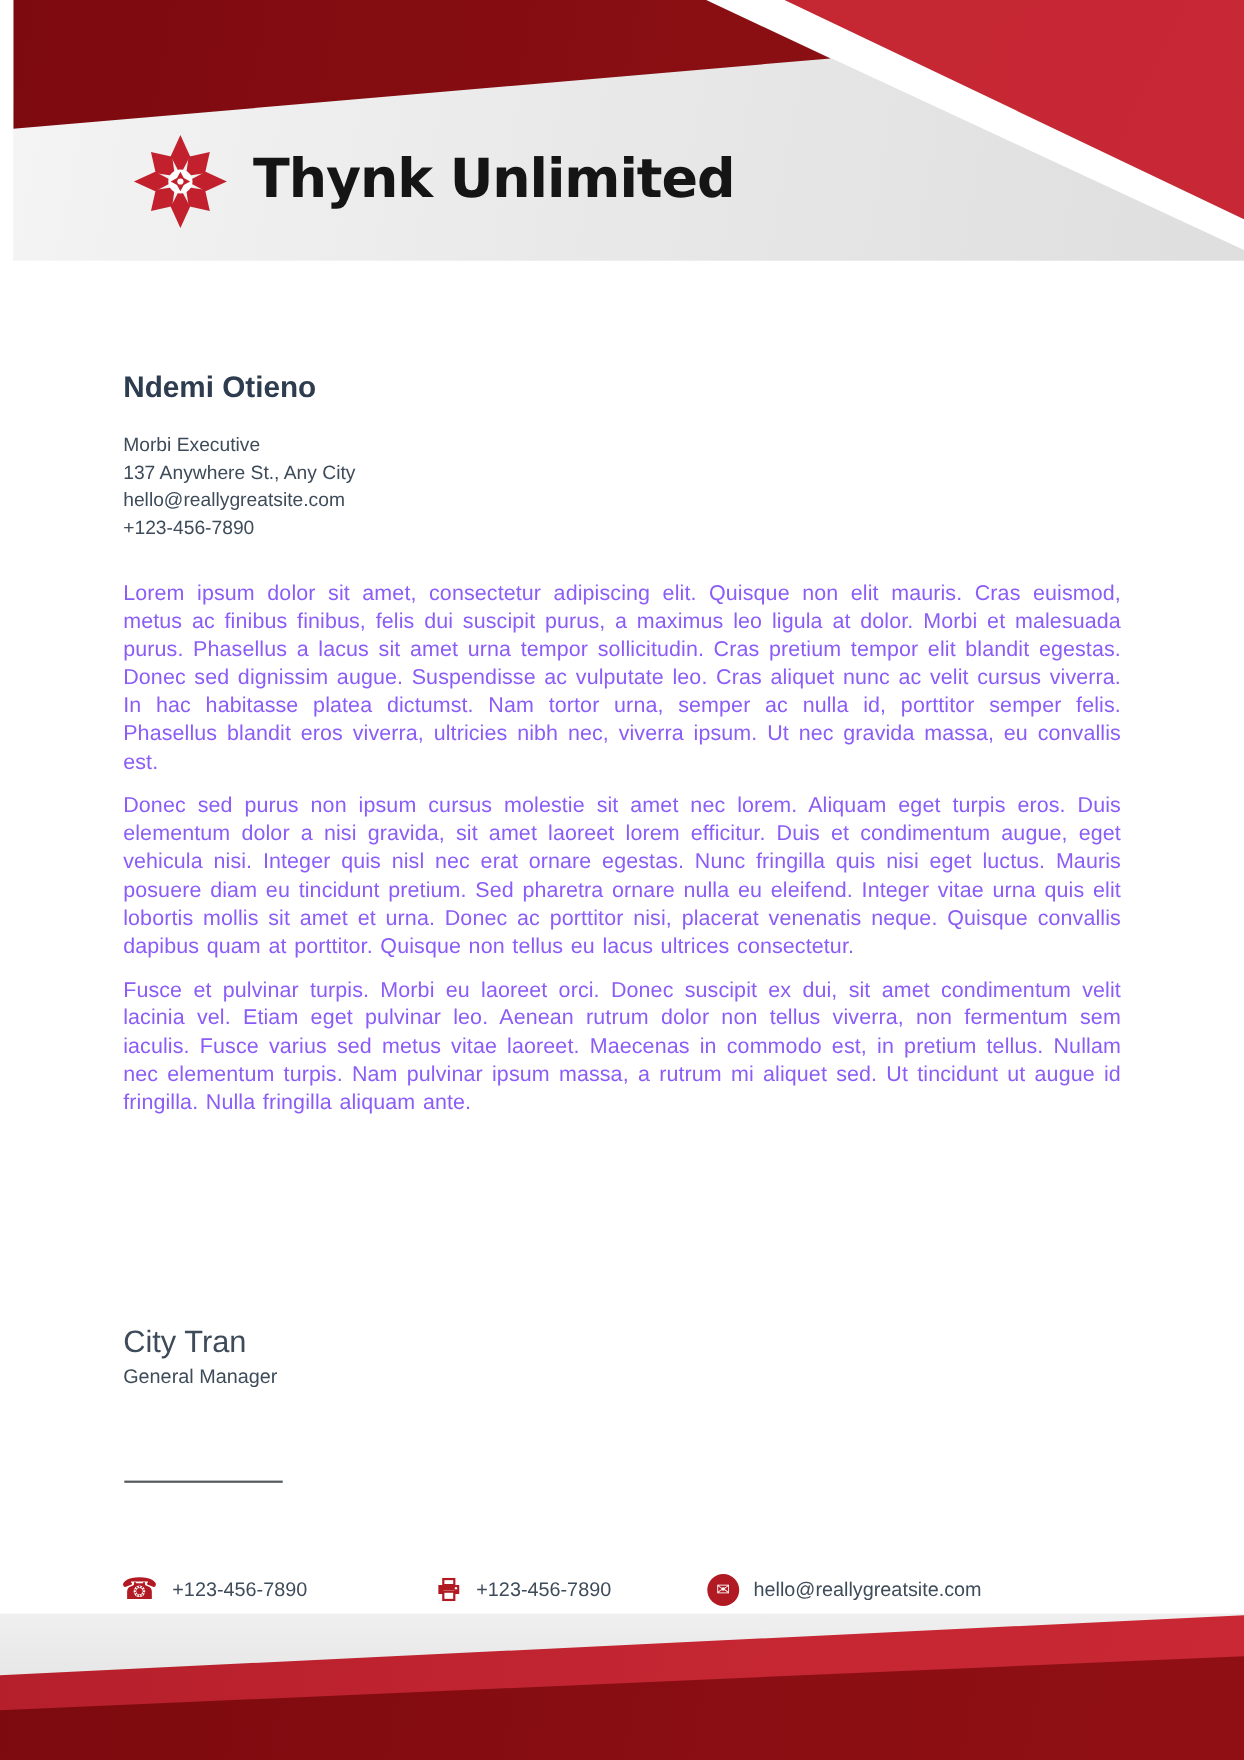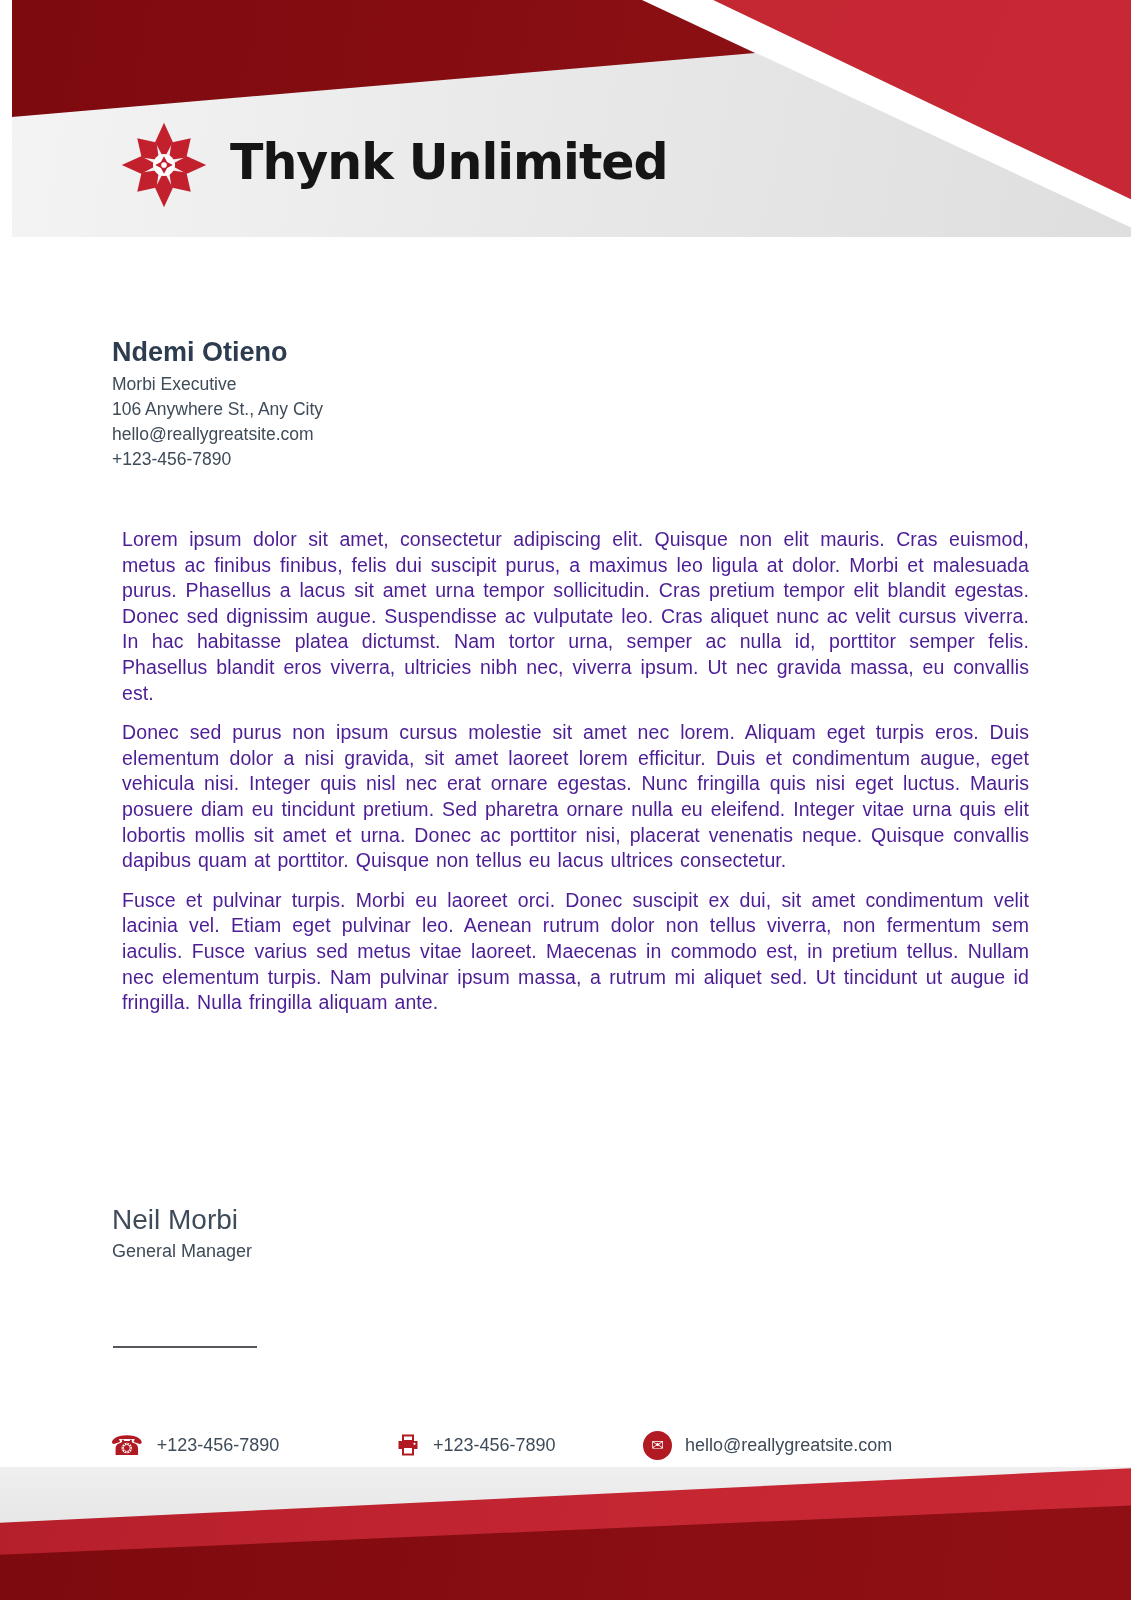--- a/index.html
+++ b/index.html
@@ -62,7 +62,7 @@
     font-weight: bold;
     color: #2d3c4e;
     line-height: 36px;
-    margin-bottom: 2px;
+    margin-bottom: 22px;
   }
   .recipient .line {
     font-size: 17.5px;

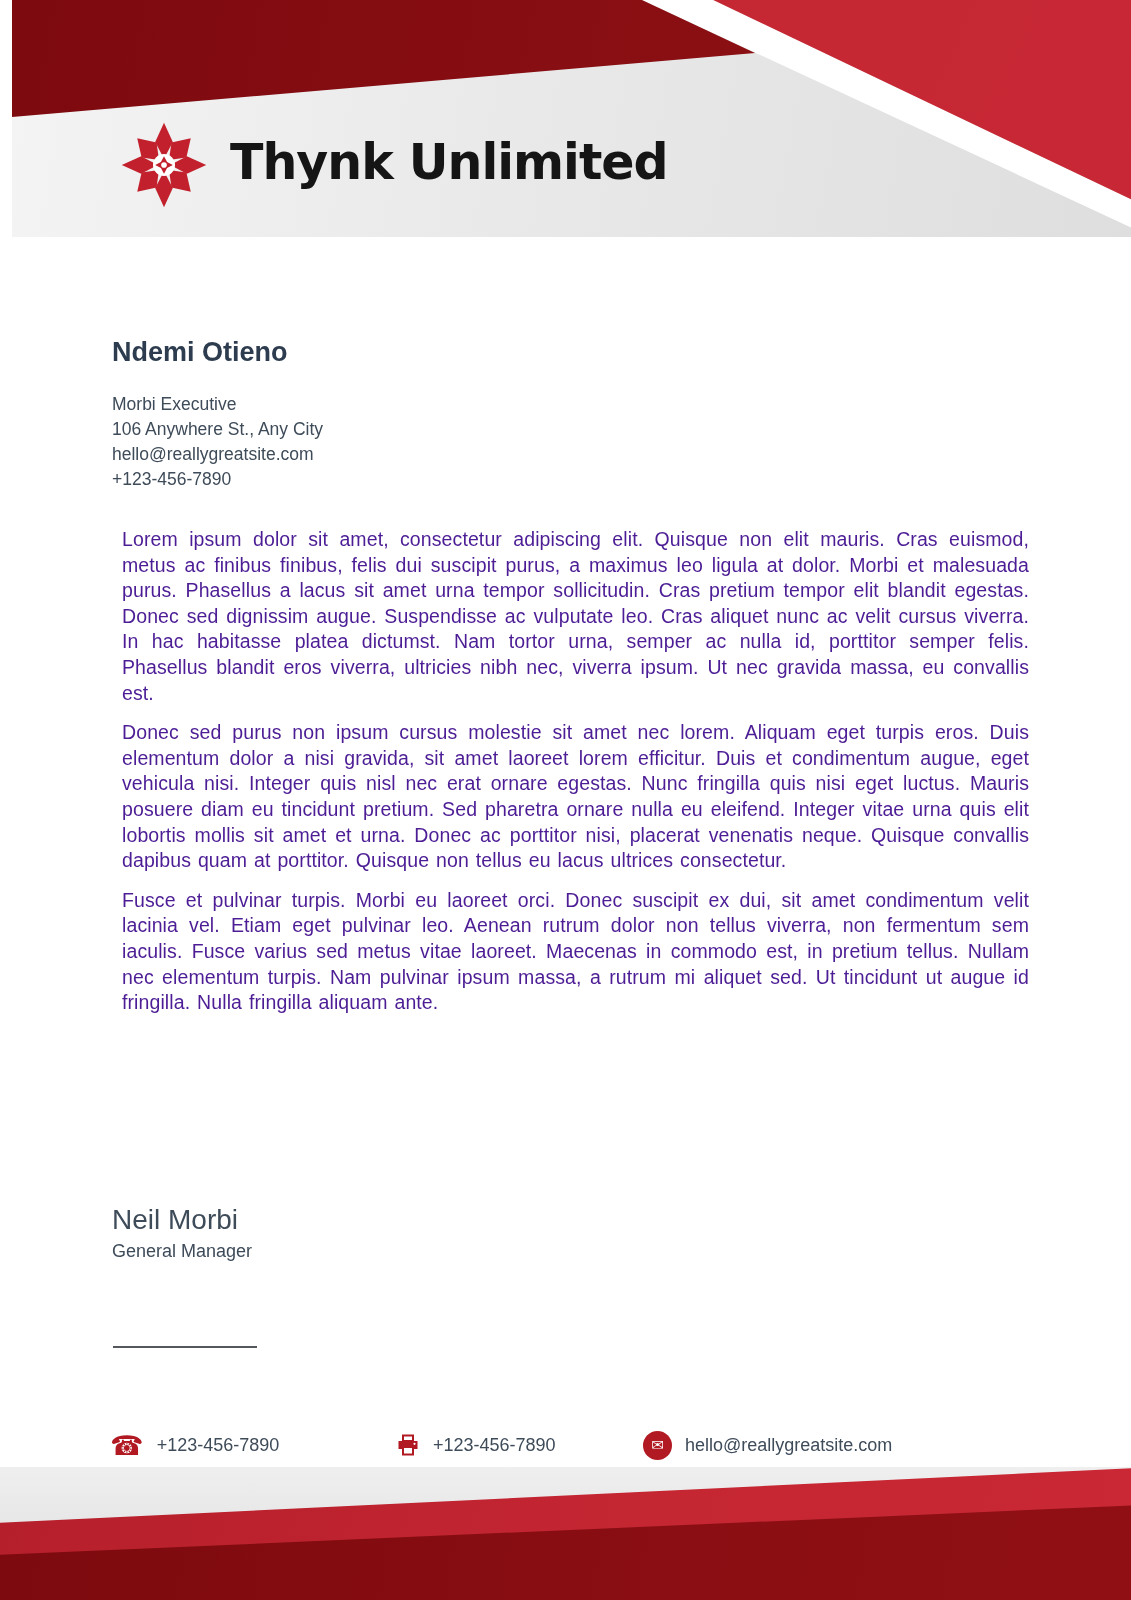--- a/index.html
+++ b/index.html
@@ -187,7 +187,7 @@
   <div class="recipient">
     <div class="name">Ndemi Otieno</div>
     <div class="line">Morbi Executive</div>
-    <div class="line">106 Anywhere St., Any City</div>
+    <div class="line">137 Anywhere St., Any City</div>
     <div class="line">hello@reallygreatsite.com</div>
     <div class="line">+123-456-7890</div>
   </div>

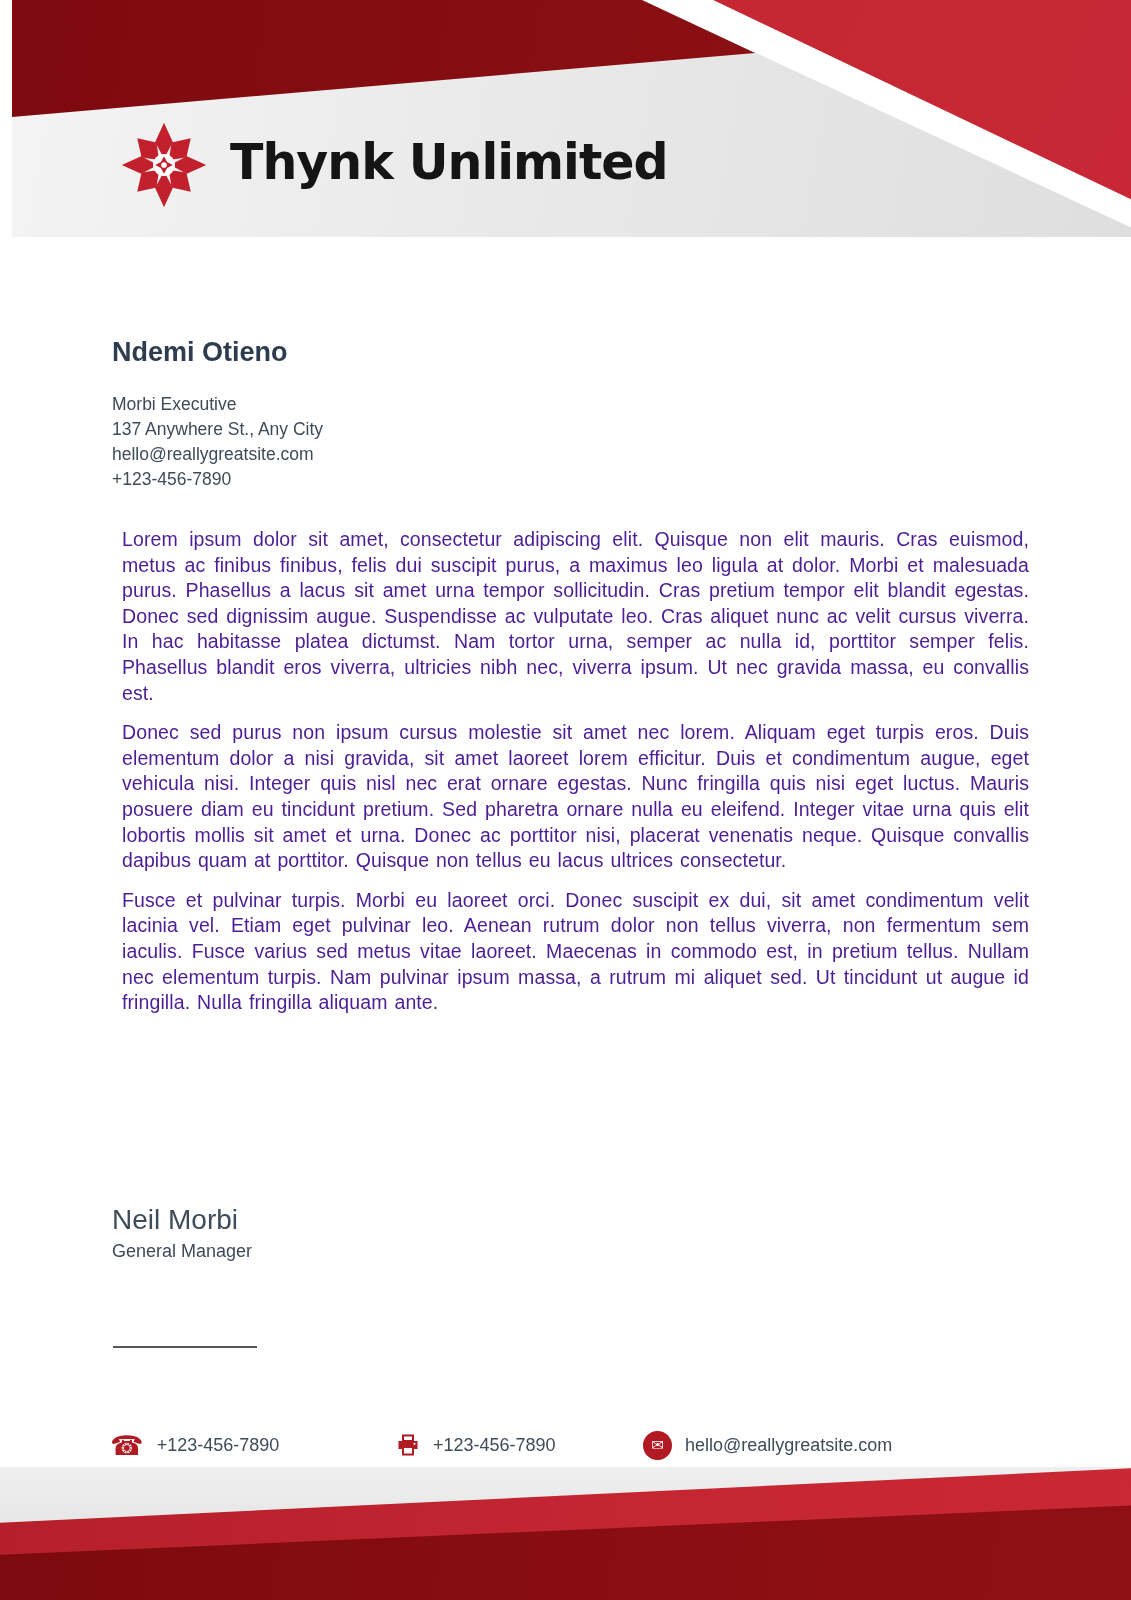--- a/index.html
+++ b/index.html
@@ -74,13 +74,12 @@
     position: absolute;
     left: 112px; top: 527px;
     width: 907px;
-    color: #4c1d95;
+    color: #8b5cf6;
     font-size: 19.5px;
     line-height: 25.6px;
     letter-spacing: 0.1px;
     word-spacing: 1.4px;
     text-align: justify;
-    margin-left: 10px;
   }
   .letter-body p { margin-bottom: 14px; }
   .letter-body p:last-child { margin-bottom: 0; }

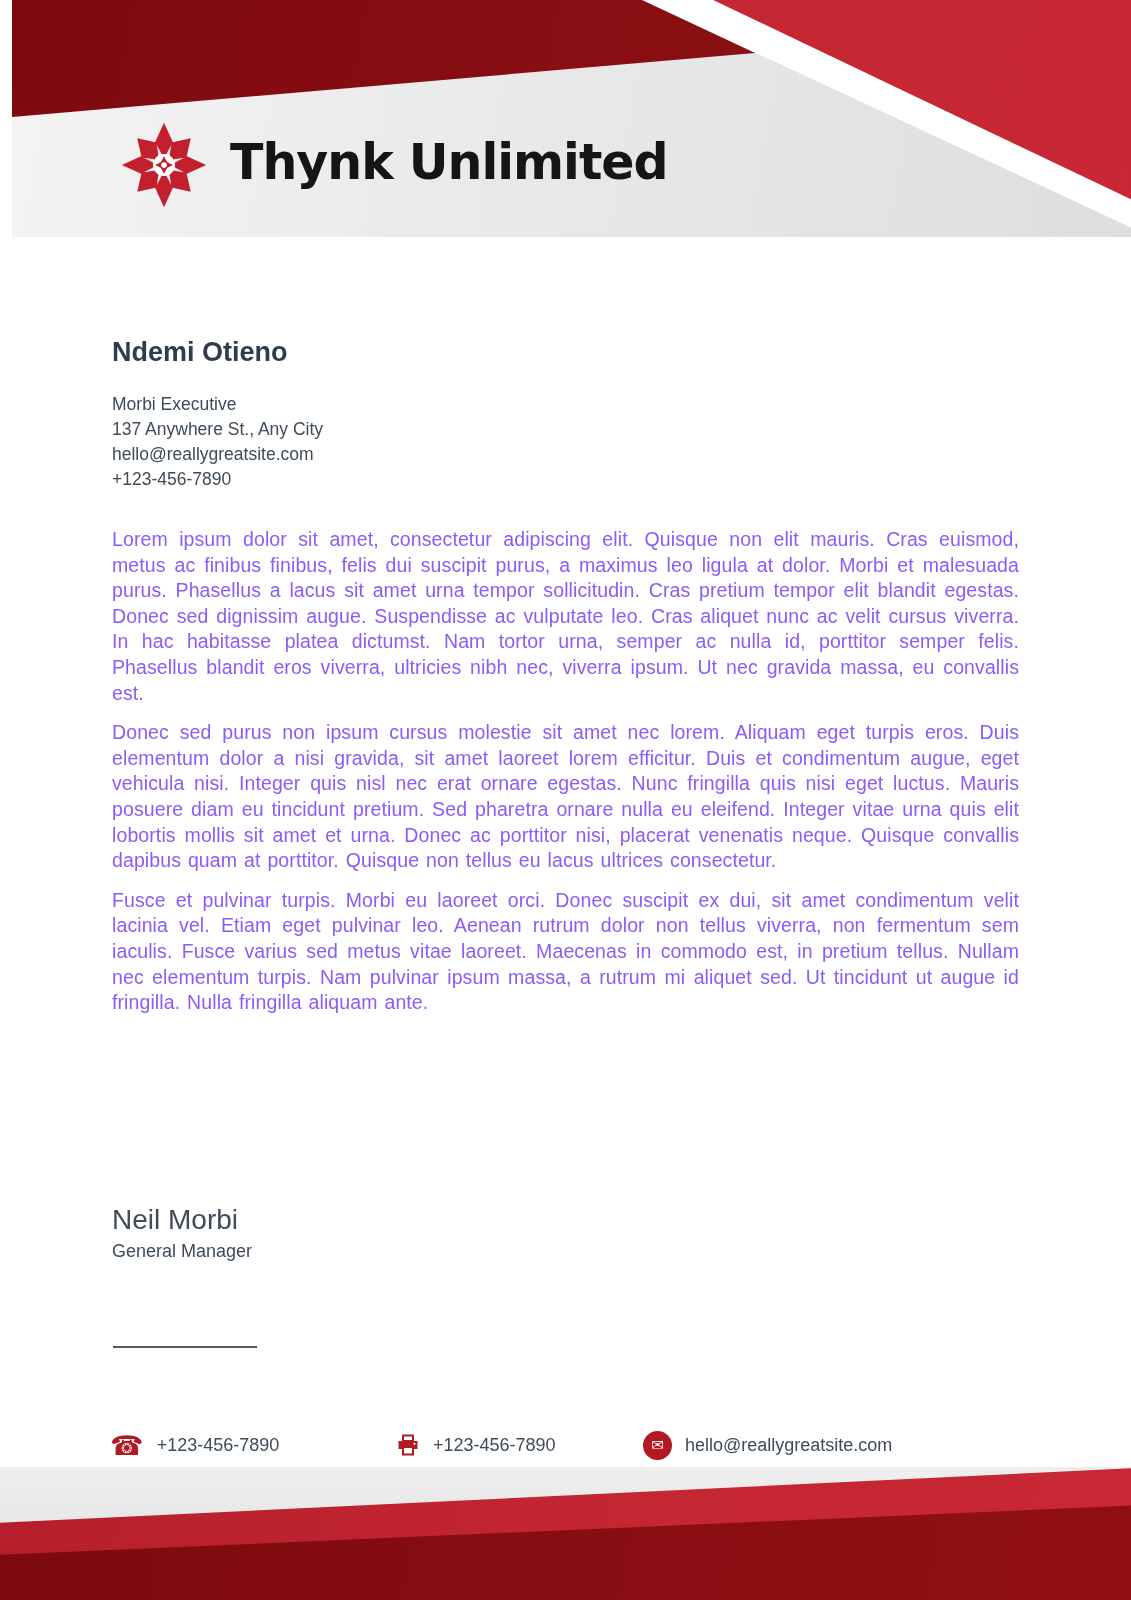--- a/index.html
+++ b/index.html
@@ -198,7 +198,7 @@
   </div>
 
   <div class="signature">
-    <div class="sig-name">Neil Morbi</div>
+    <div class="sig-name">City Tran</div>
     <div class="sig-title">General Manager</div>
   </div>
 

